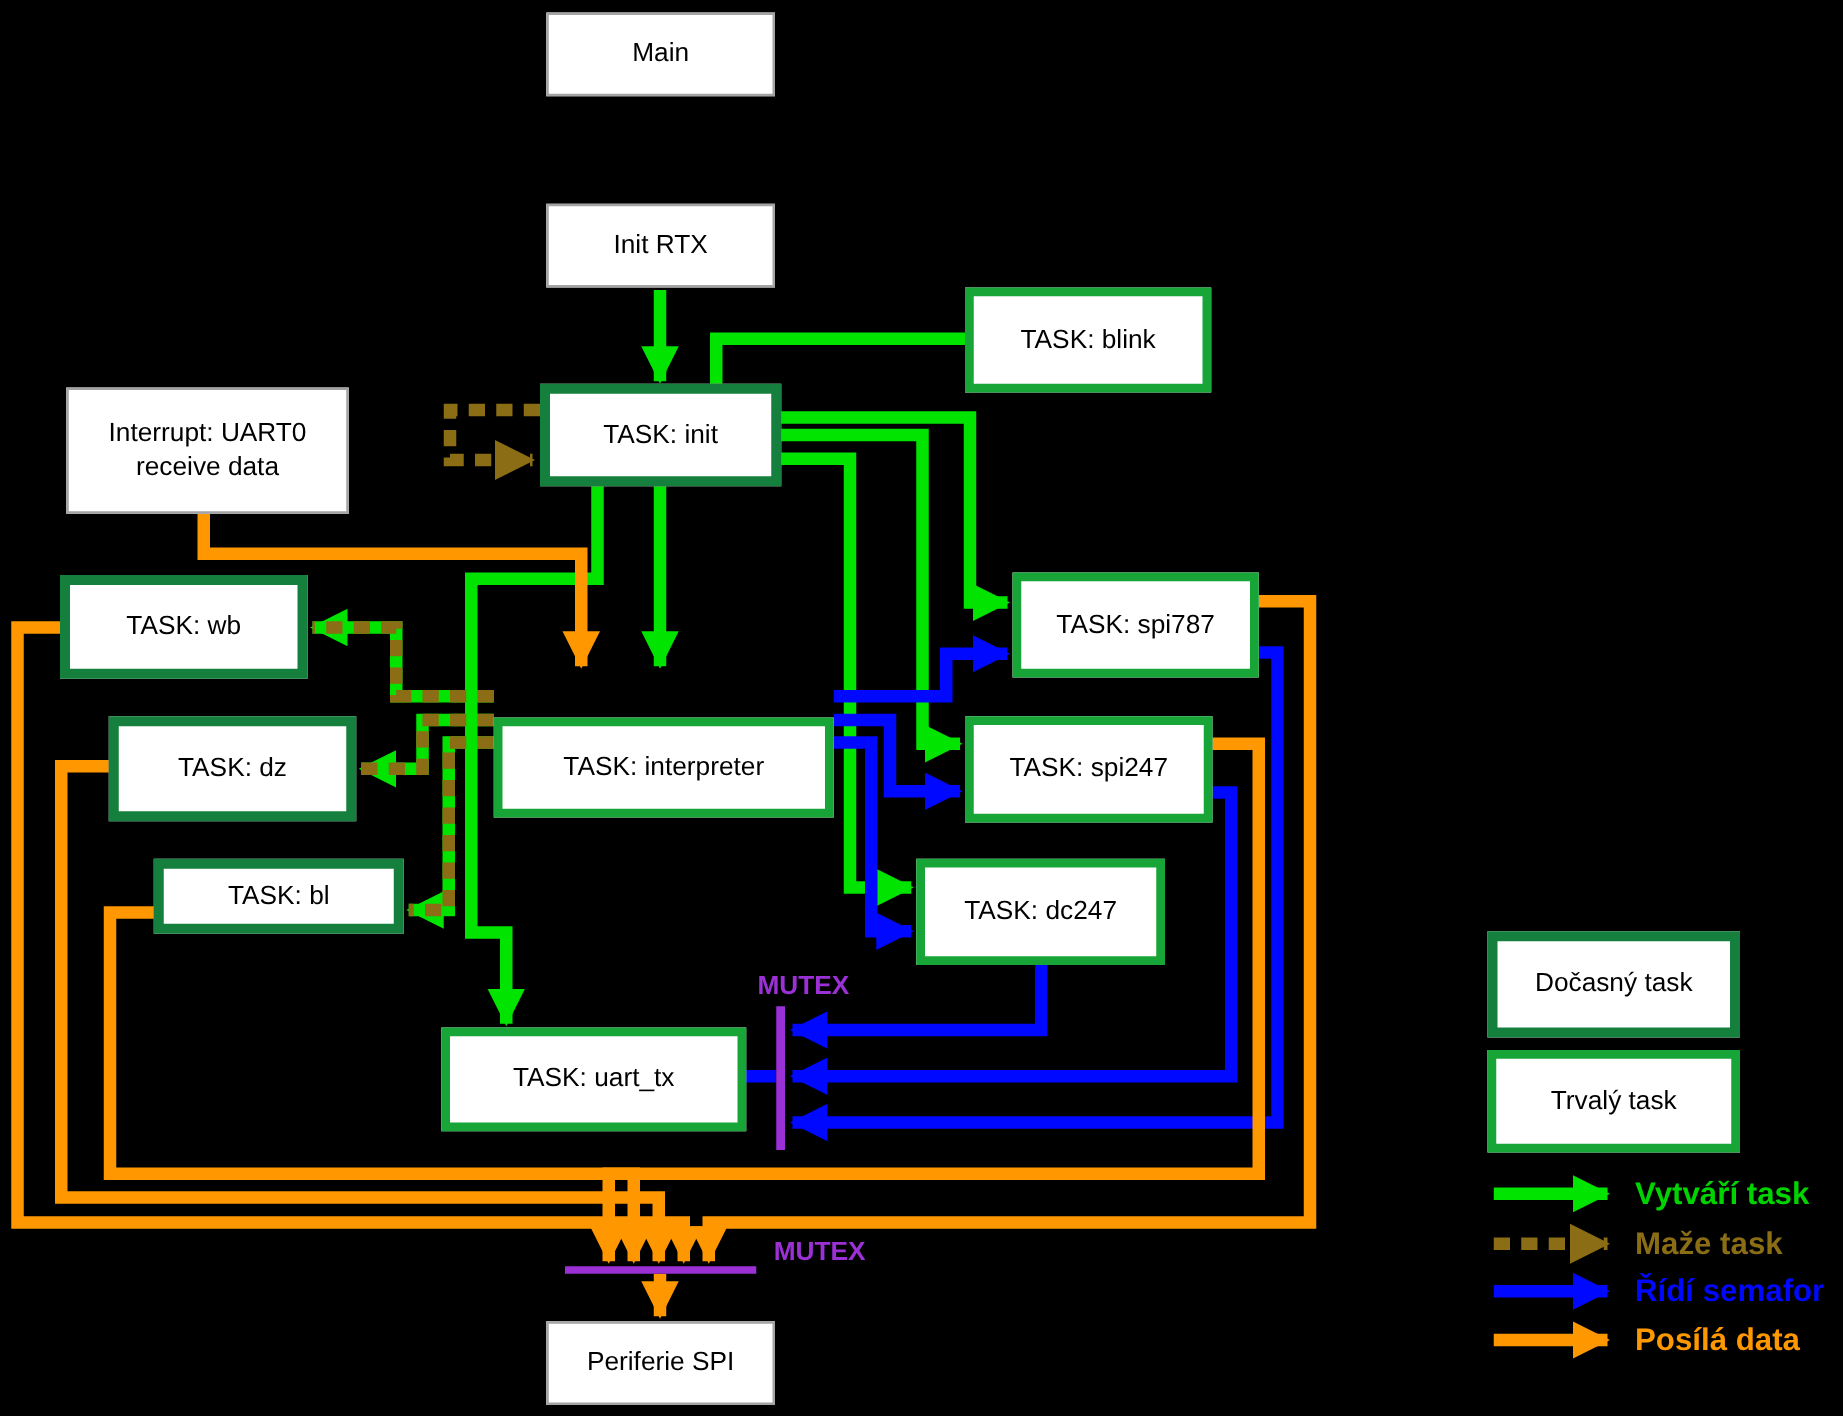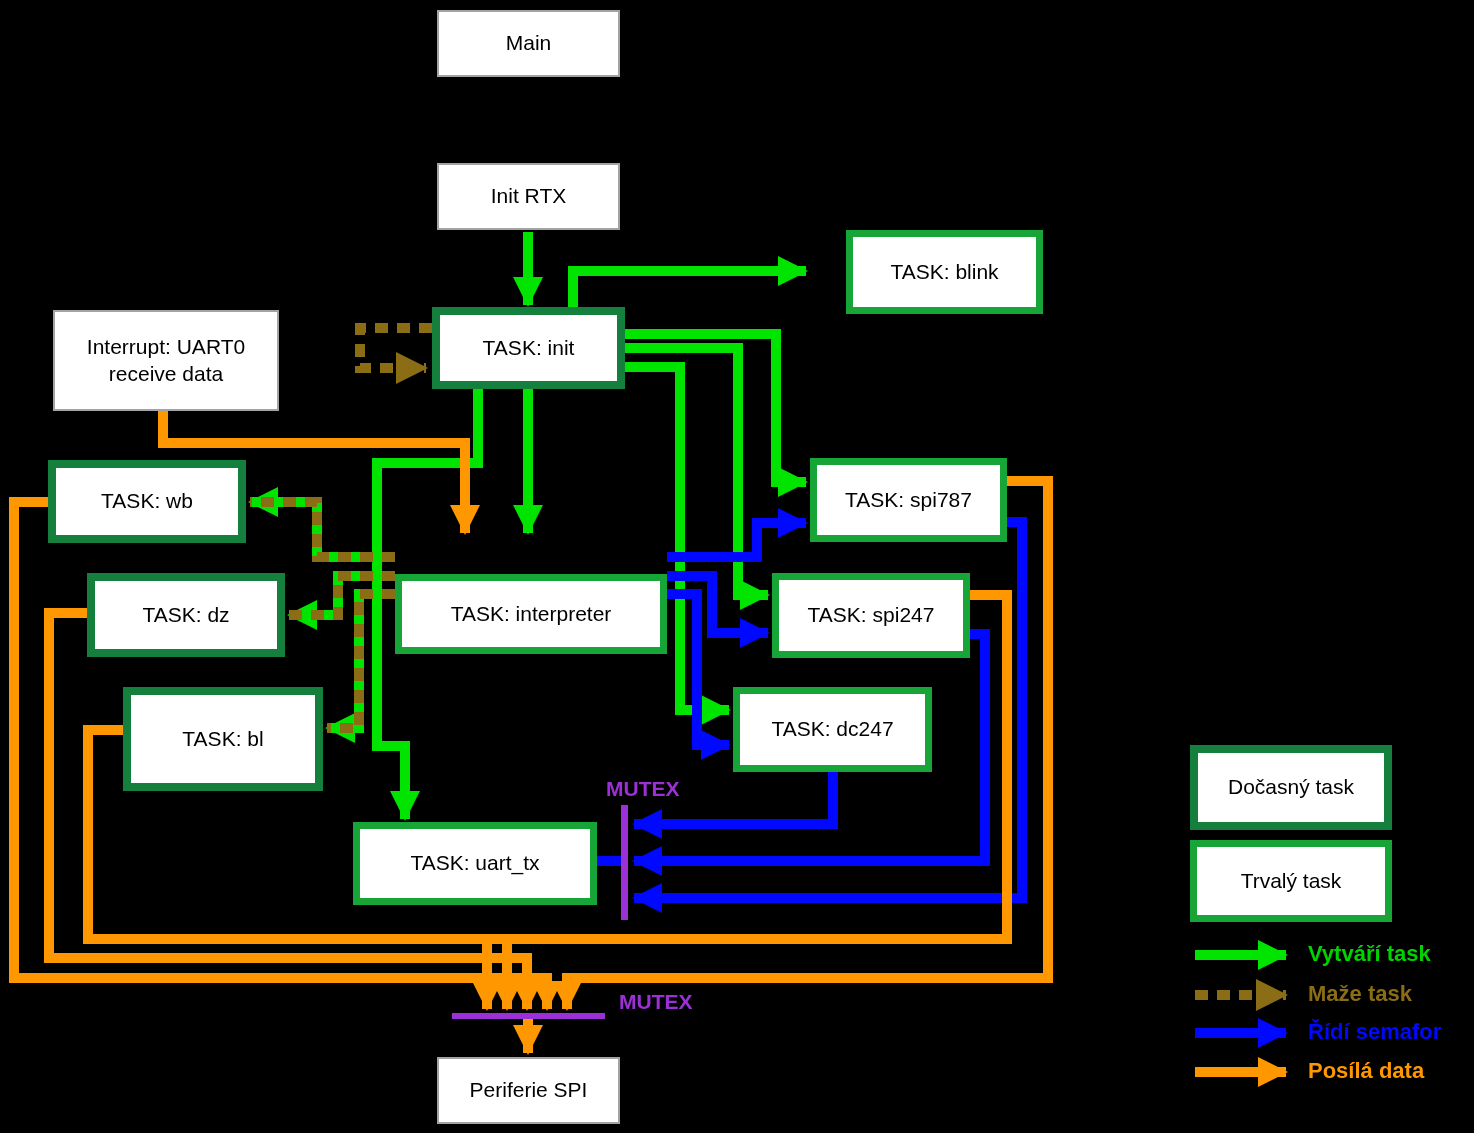--- a/index.html
+++ b/index.html
@@ -95,7 +95,7 @@
       <div class="node temp" style="left: 123px; top: 687px; width: 200px; height: 104px;">
         <span>TASK: bl</span>
       </div>
-      <div class="node perm" style="left: 846px; top: 230px; width: 197px; height: 84px;">
+      <div class="node perm" style="left: 772px; top: 230px; width: 197px; height: 84px;">
         <span>TASK: blink</span>
       </div>
       <div class="node perm" style="left: 810px; top: 458px; width: 197px; height: 84px;">

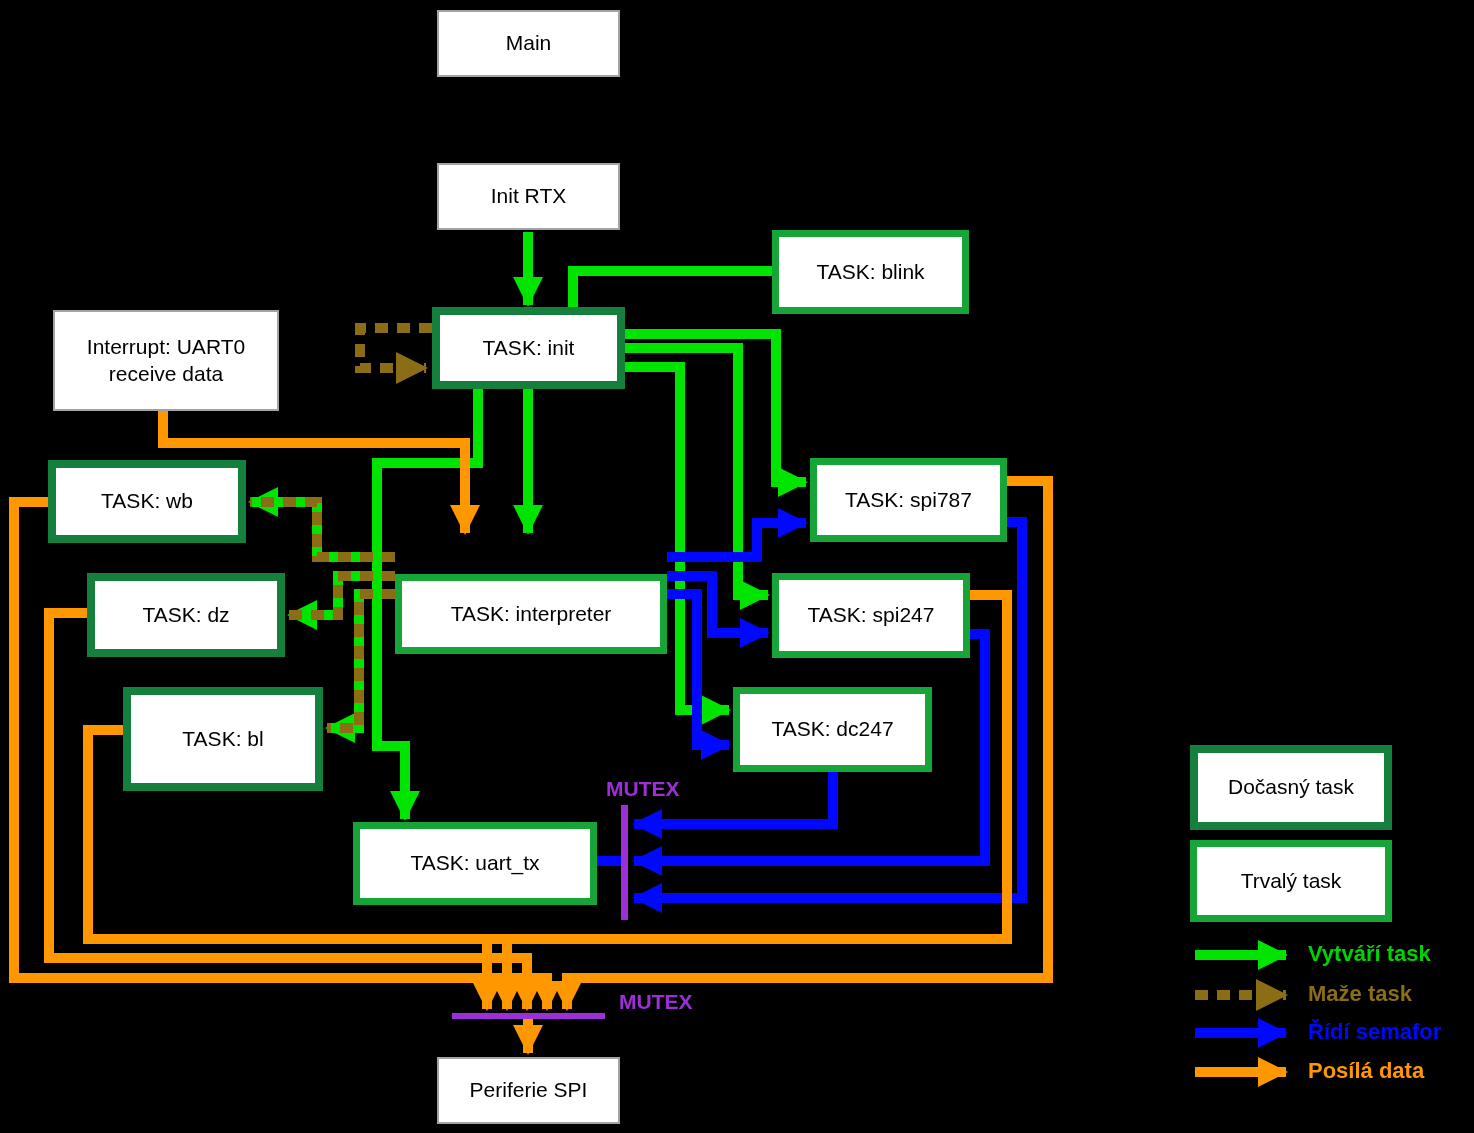--- a/index.html
+++ b/index.html
@@ -92,7 +92,7 @@
       <div class="node temp" style="left: 87px; top: 573px; width: 198px; height: 84px;">
         <span>TASK: dz</span>
       </div>
-      <div class="node temp" style="left: 123px; top: 687px; width: 200px; height: 104px;">
+      <div class="node temp" style="left: 123px; top: 687px; width: 200px; height: 60px;">
         <span>TASK: bl</span>
       </div>
       <div class="node perm" style="left: 772px; top: 230px; width: 197px; height: 84px;">

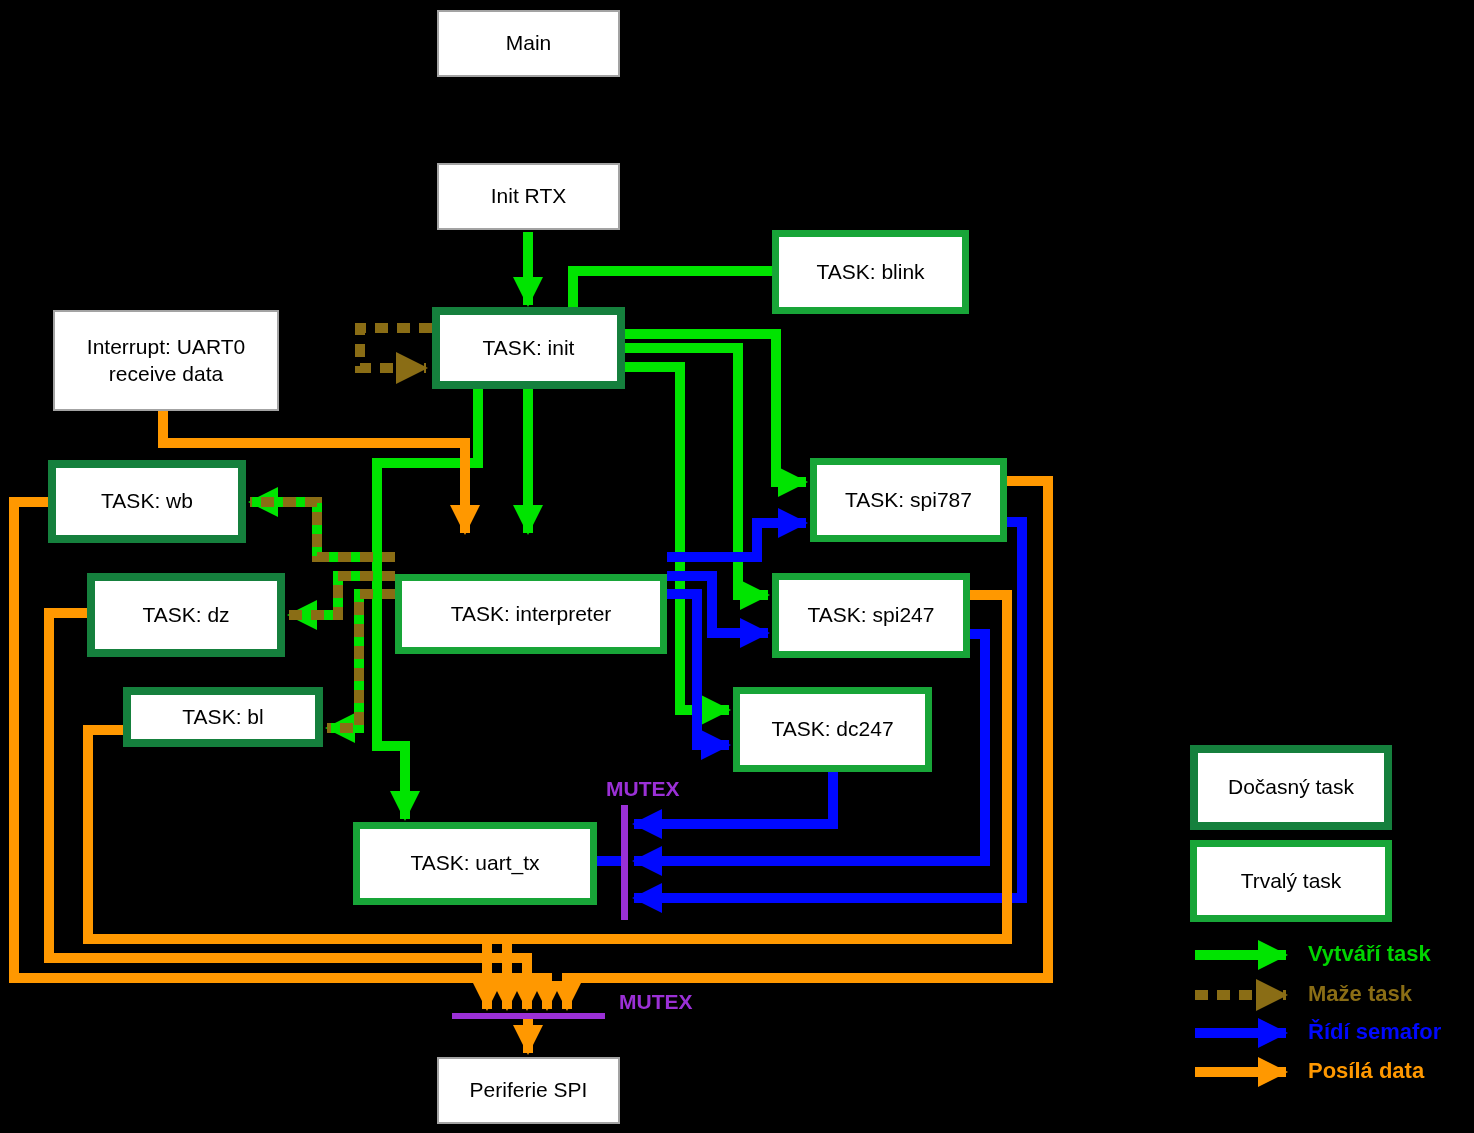--- a/index.html
+++ b/index.html
@@ -14,7 +14,7 @@
   .node.perm{border:7px solid #18a538;}
   .mutex-bar{position:absolute;background:#9b30d6;}
   .mutex-label{position:absolute;color:#9b30d6;font-weight:bold;font-size:21px;white-space:nowrap;margin-left:20px;}
-  .legend-label{position:absolute;font-weight:bold;font-size:22px;white-space:nowrap;}
+  .legend-label{position:absolute;font-weight:bold;font-size:25px;white-space:nowrap;}
 </style>
 </head>
 <body>

